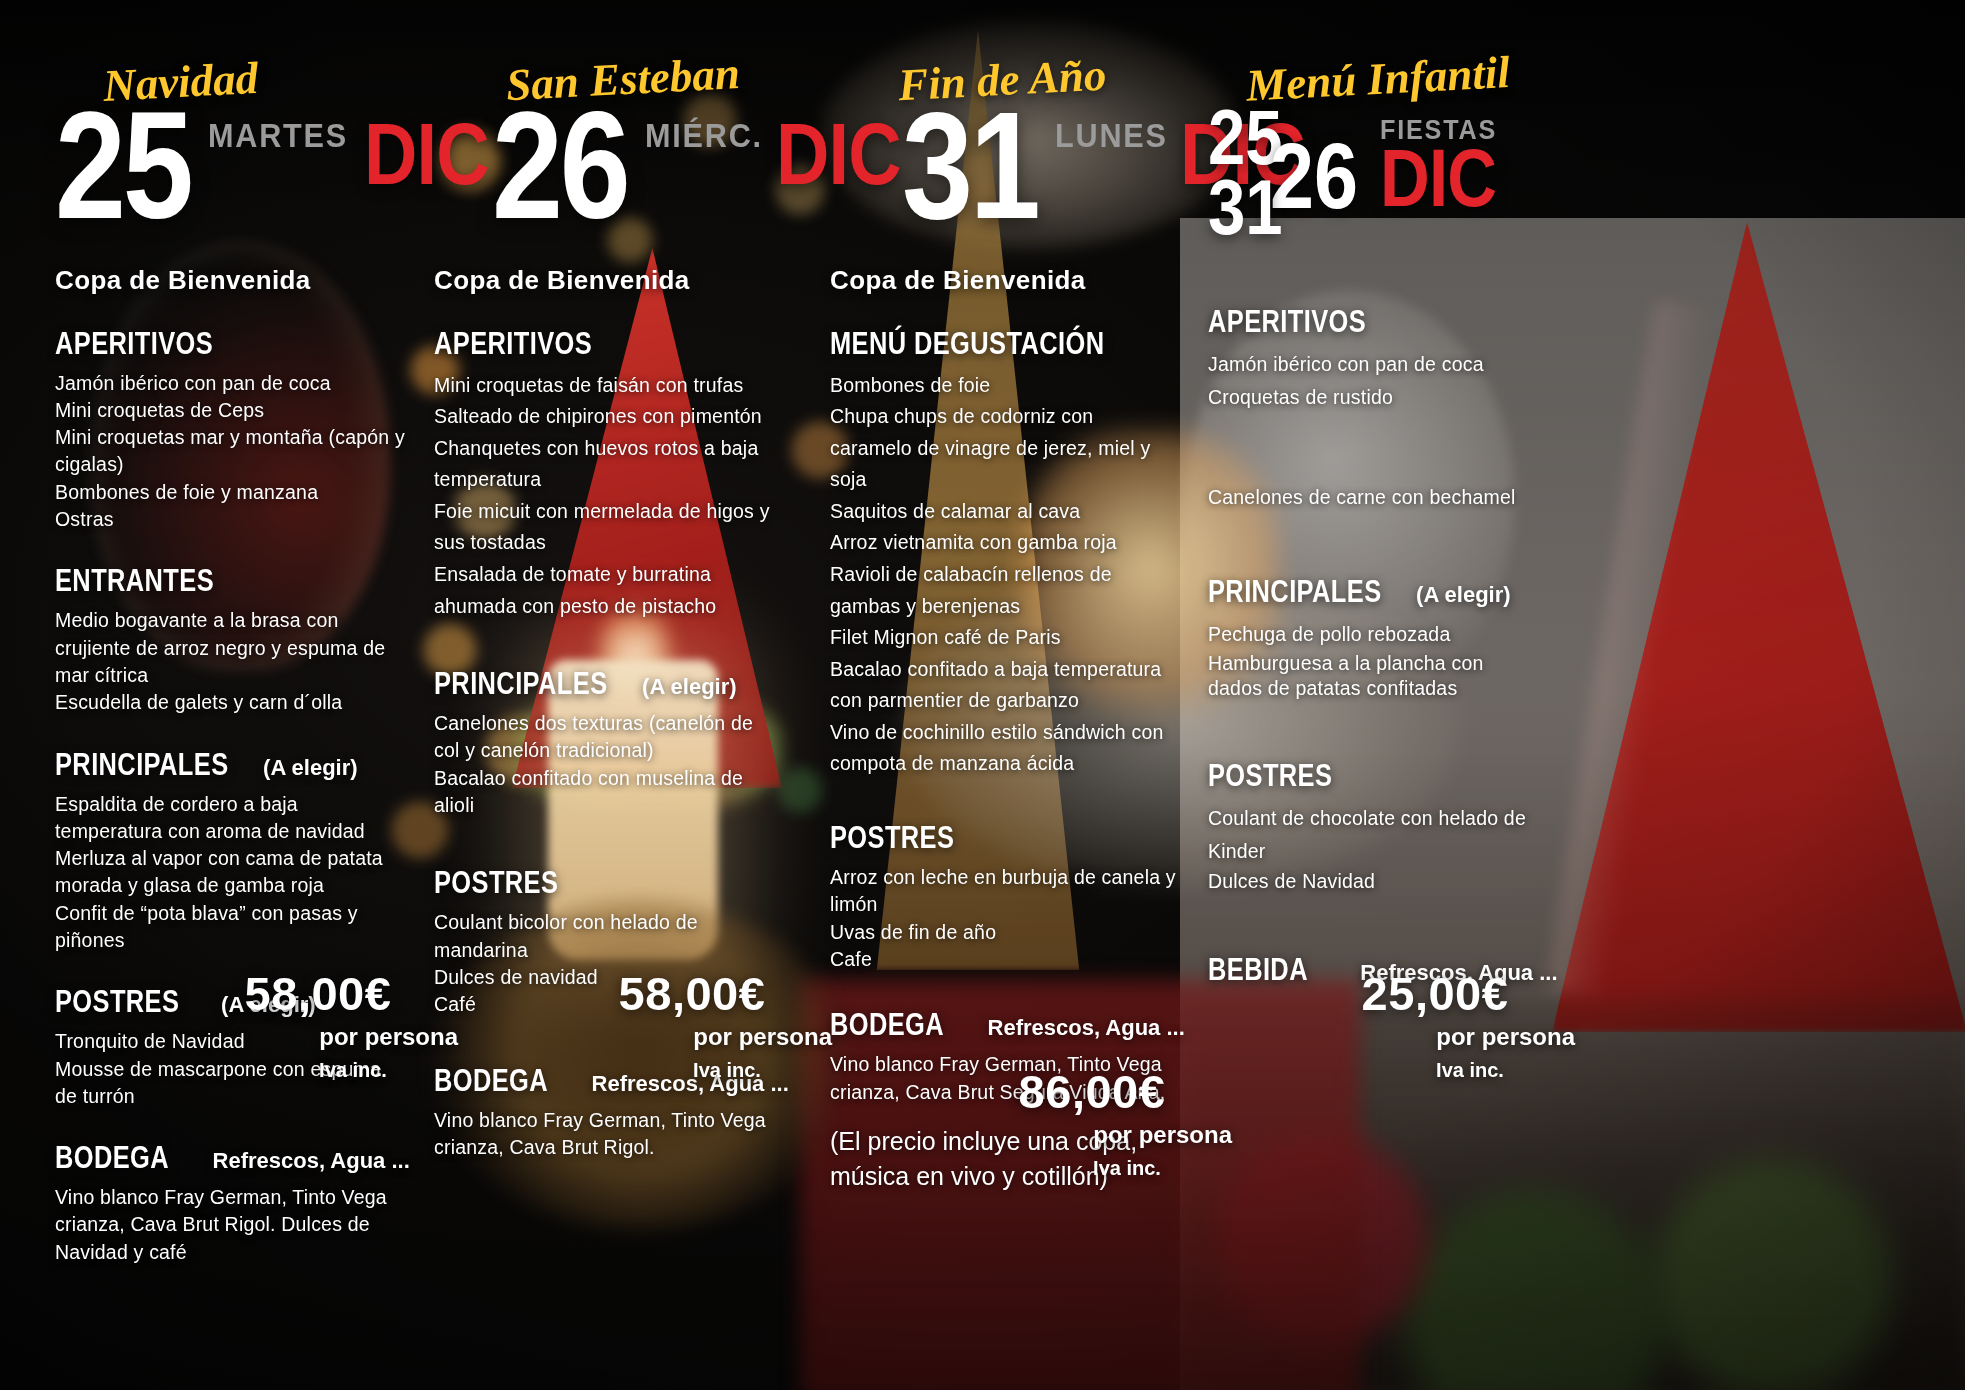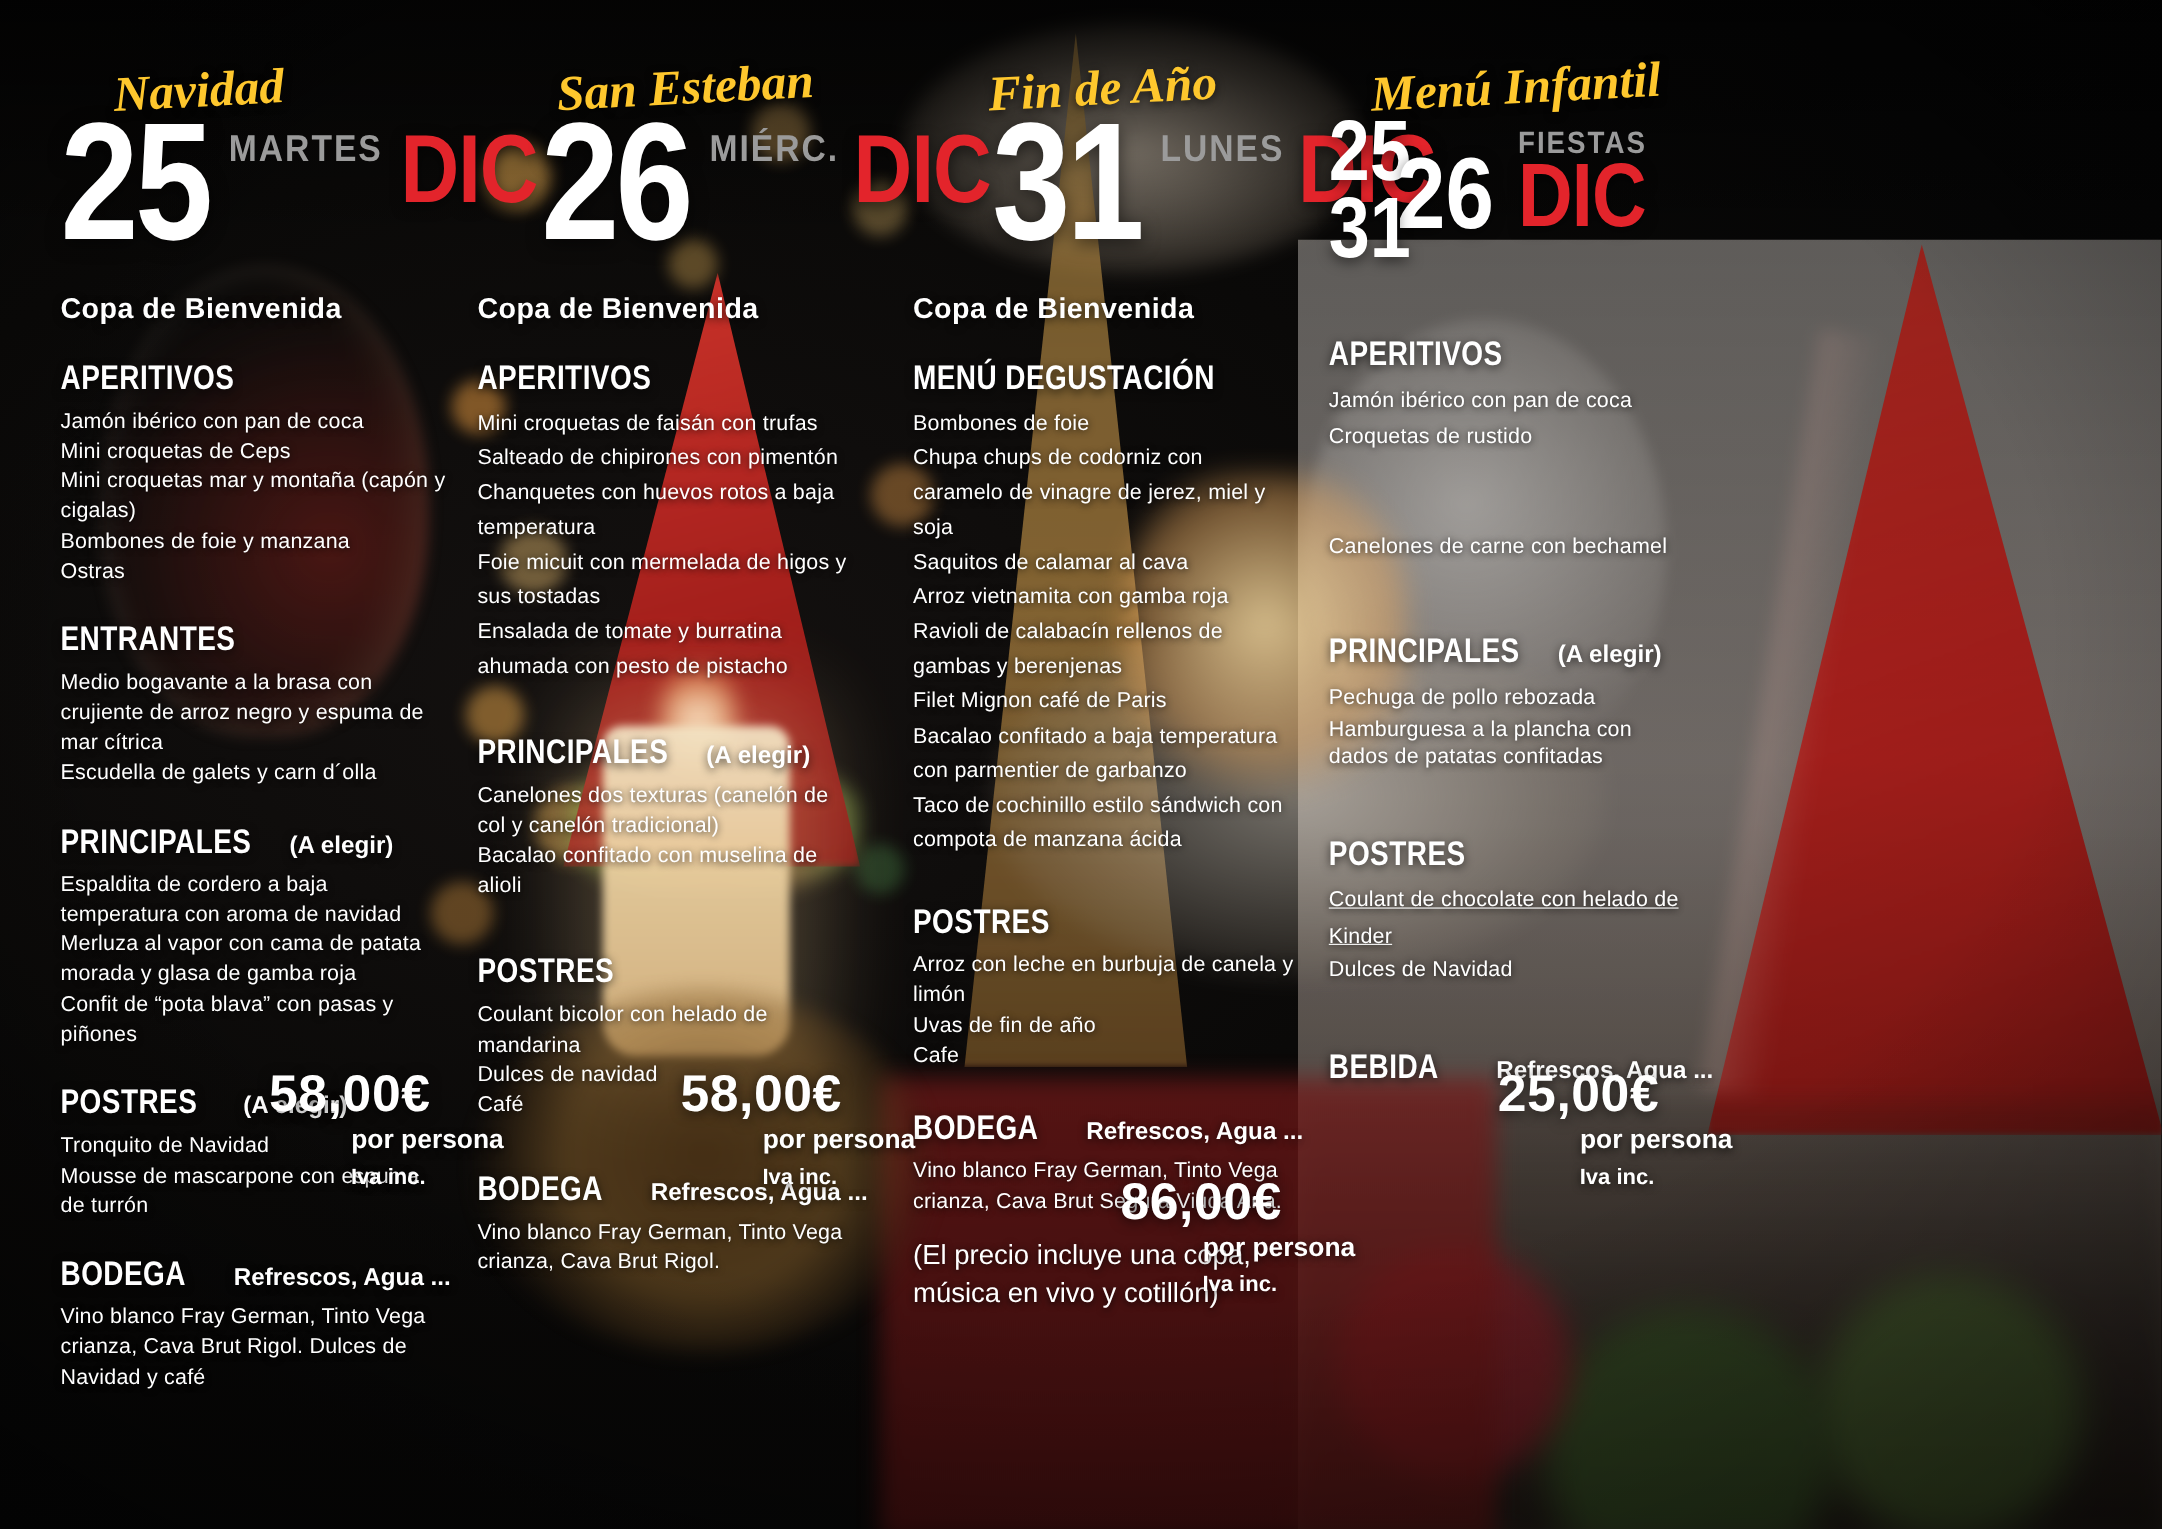--- a/index.html
+++ b/index.html
@@ -261,7 +261,7 @@
       <div class="item">Ravioli de calabacín rellenos de gambas y berenjenas</div>
       <div class="item">Filet  Mignon café de Paris</div>
       <div class="item">Bacalao confitado a baja temperatura con parmentier de garbanzo</div>
-      <div class="item">Taco de cochinillo estilo sándwich con compota de manzana ácida</div>
+      <div class="item">Vino de cochinillo estilo sándwich con compota de manzana ácida</div>
     </div>
 
     <div class="sec" style="margin-top:40px;">

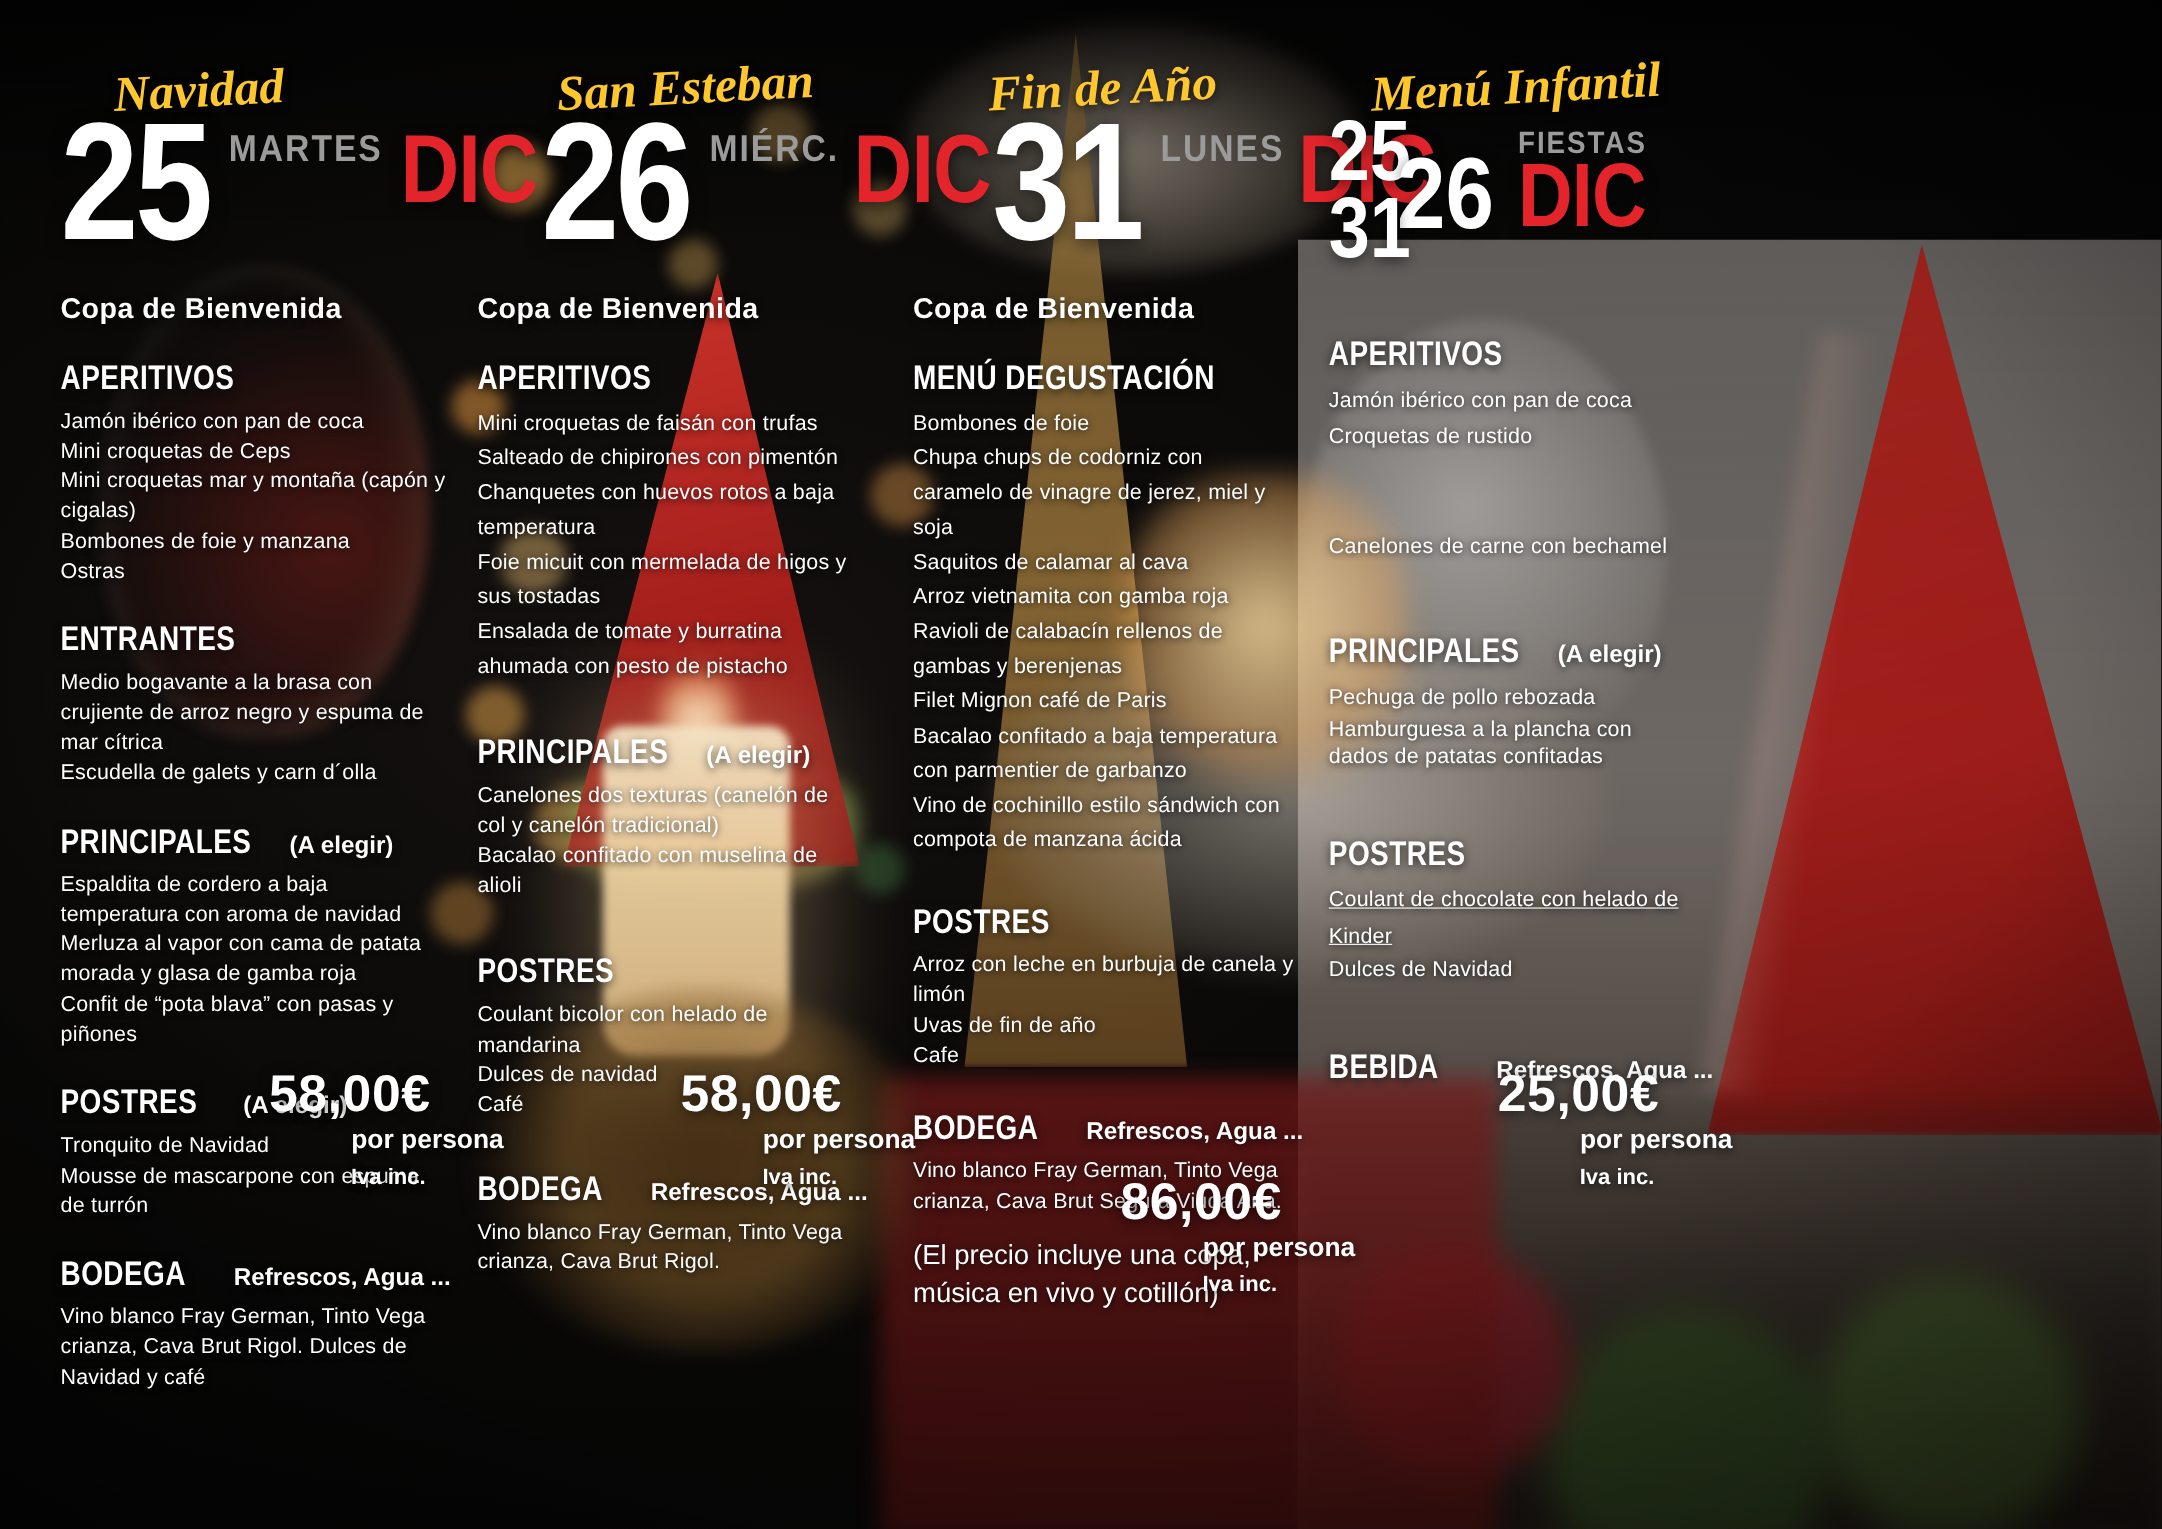--- a/index.html
+++ b/index.html
@@ -317,7 +317,7 @@
 
     <div class="sec" style="margin-top:56px;">
       <div class="sec-head"><span class="sec-h">POSTRES</span></div>
-      <div class="item" style="line-height:1.7;text-decoration:underline;">Coulant de chocolate con helado de Kinder</div>
+      <div class="item" style="line-height:1.7;">Coulant de chocolate con helado de Kinder</div>
       <div class="item">Dulces de Navidad</div>
     </div>
 

